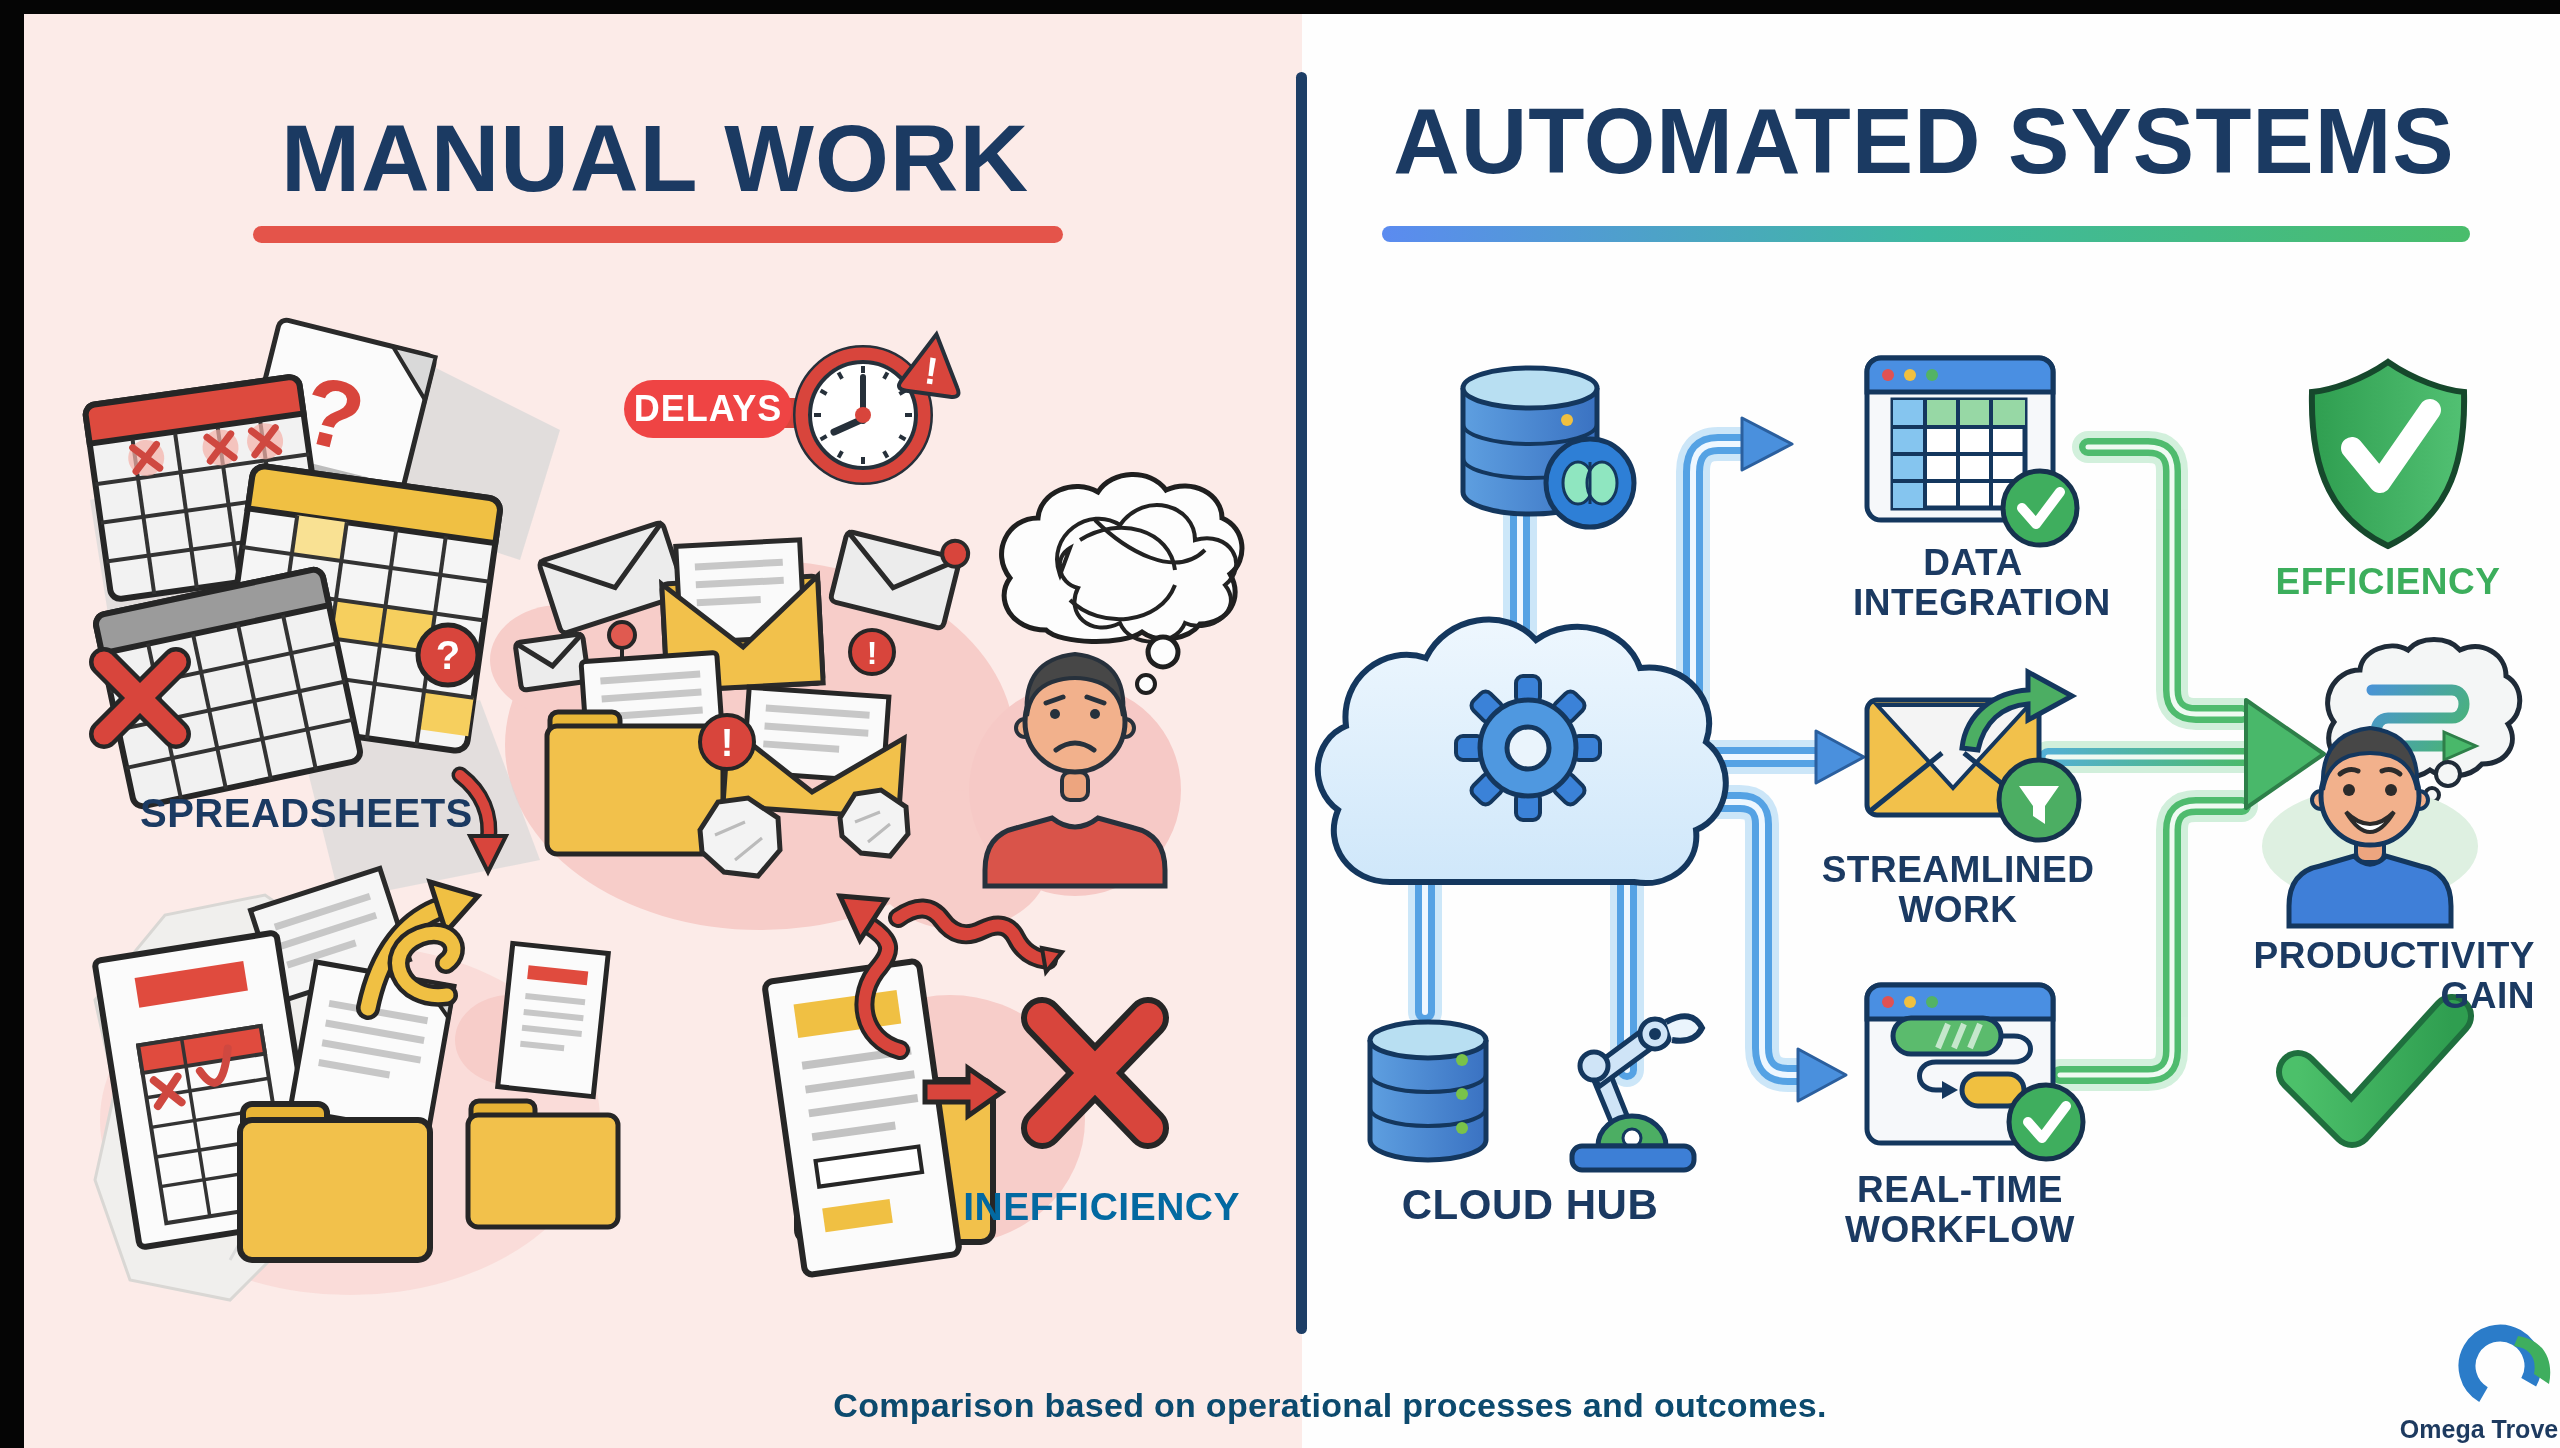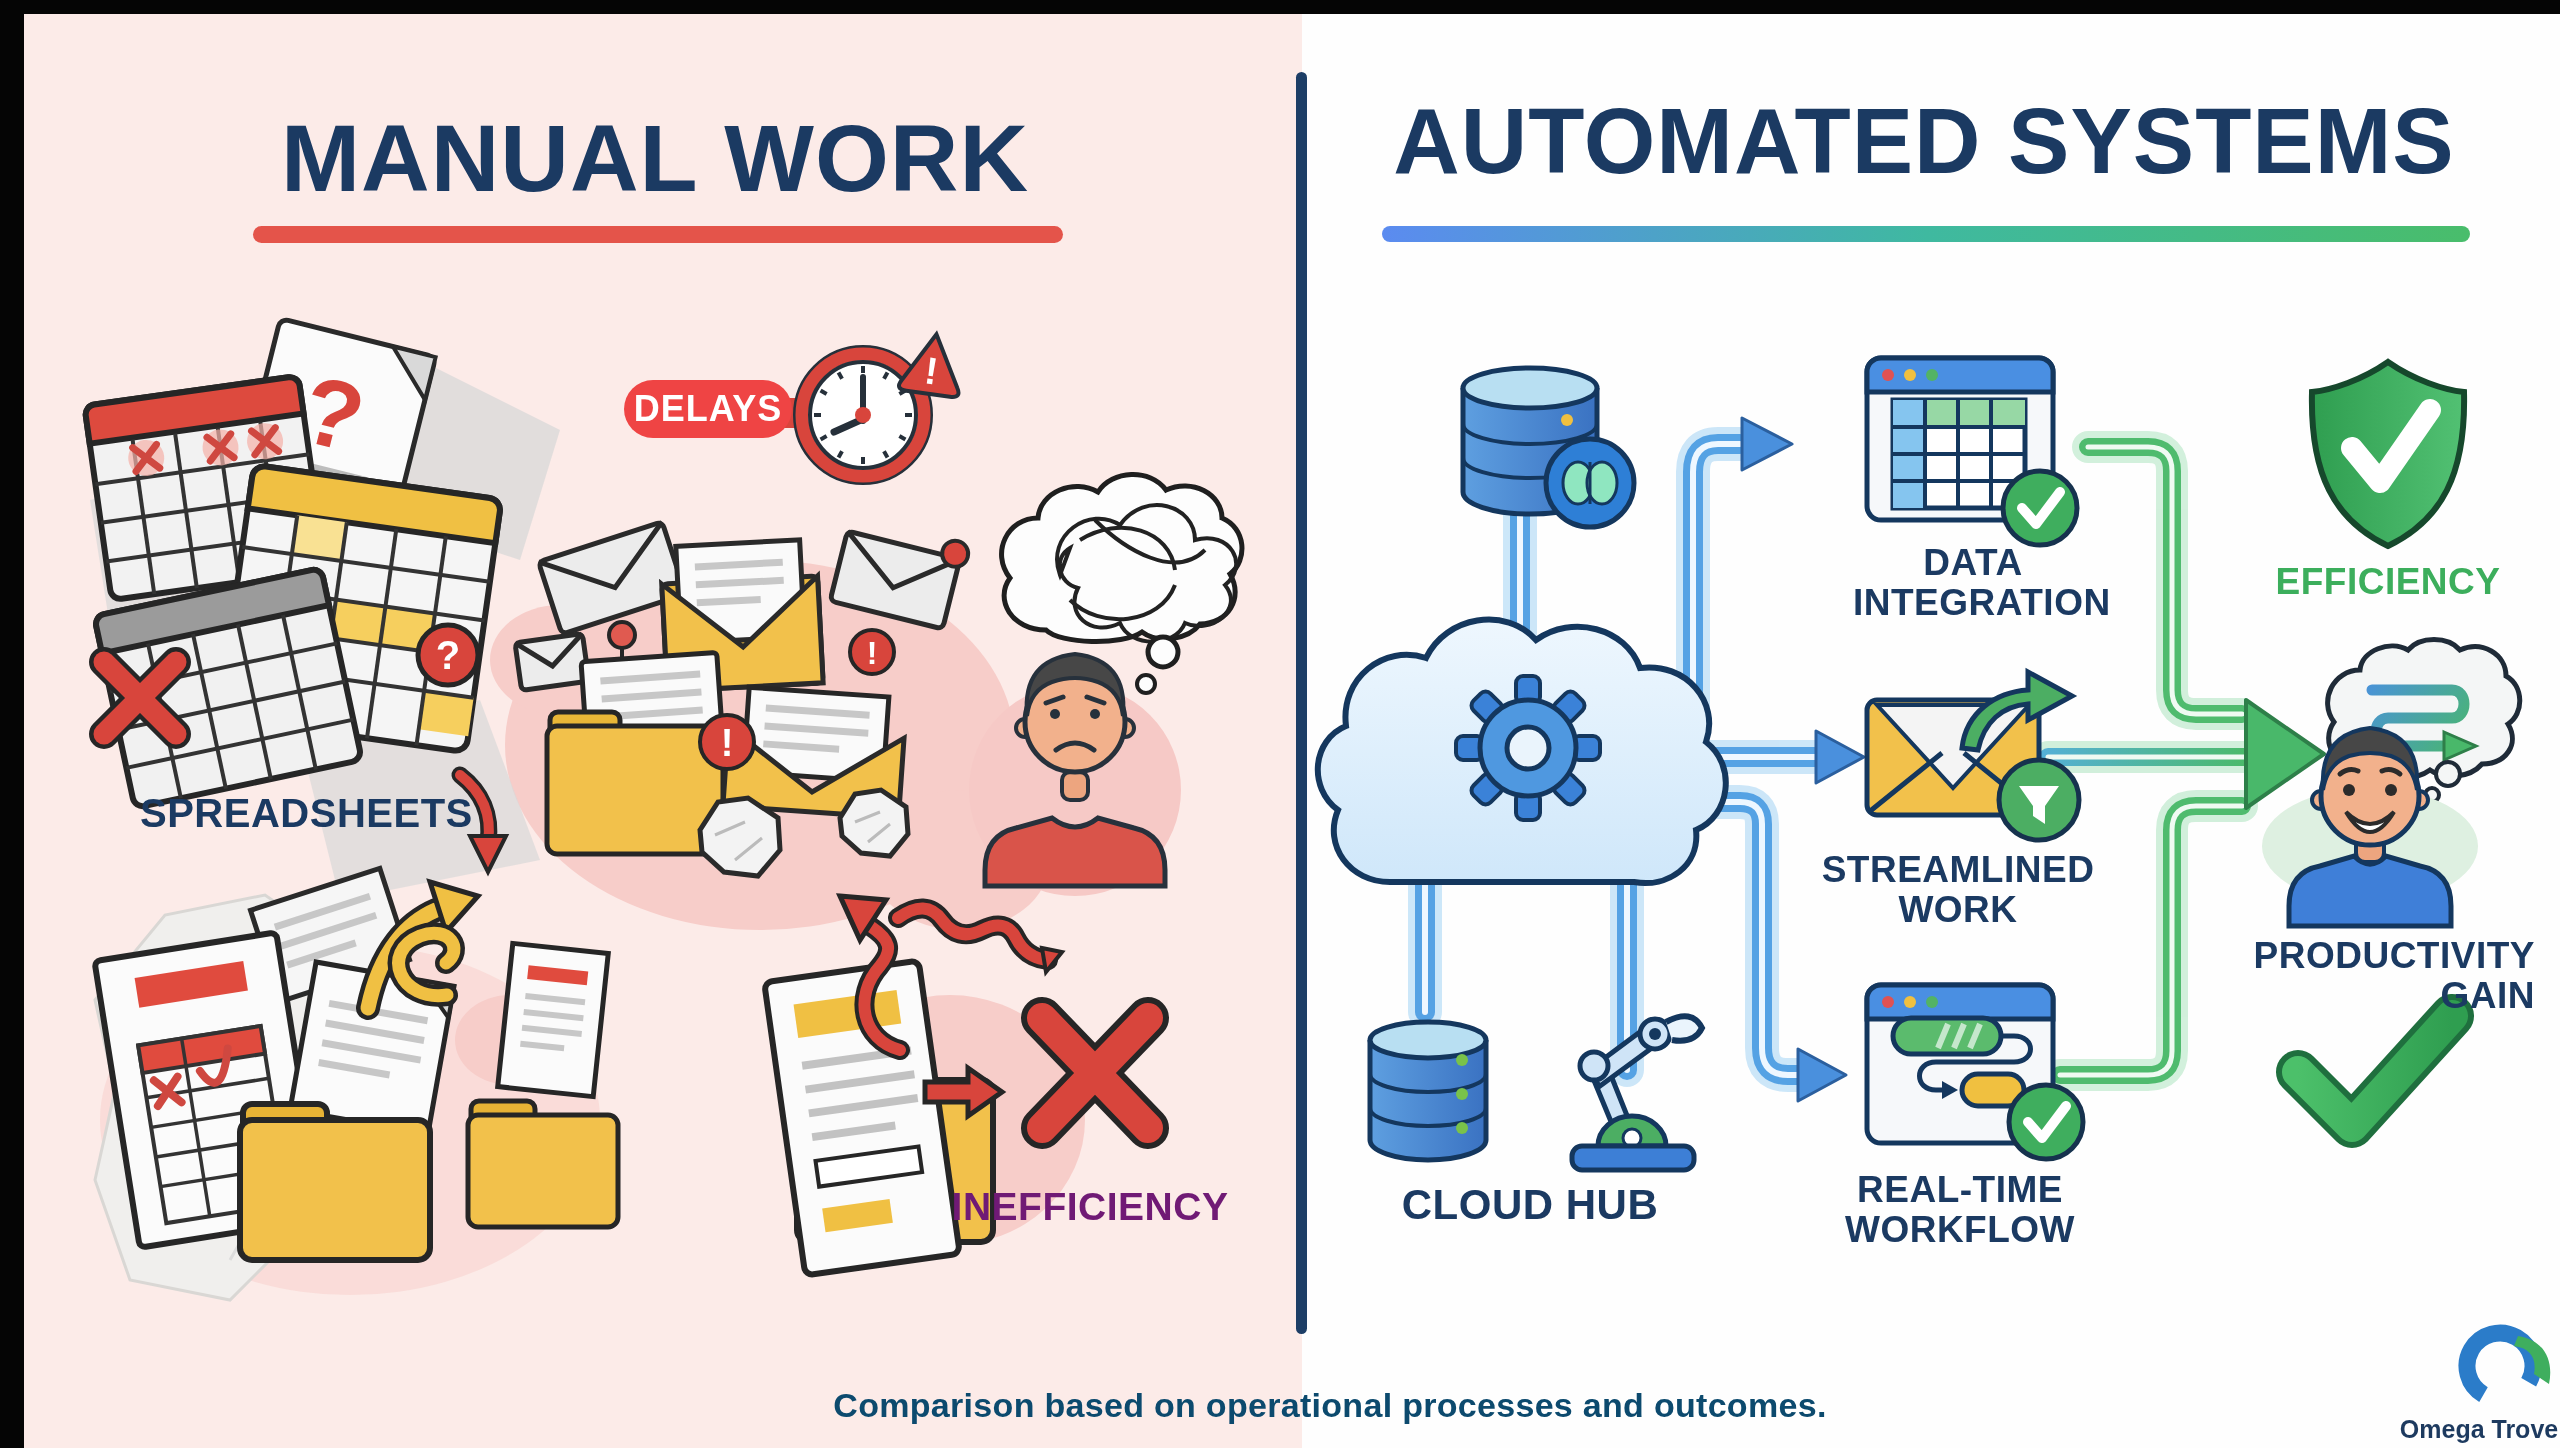--- a/index.html
+++ b/index.html
@@ -16,7 +16,7 @@
   .rule{position:absolute;height:17px;border-radius:9px;}
   .rule-red{background:#e4544a;}
   .rule-grad{background:linear-gradient(90deg,#5b8bf0,#3fb9a0,#49bd6b);}
-  .sub{font-size:40px;}
+  .sub{font-size:40px;text-align:right;}
   .mod{font-size:37px;}
   .pill{position:absolute;background:#ef4444;color:#ffffff;font-weight:800;font-size:36px;
         display:flex;align-items:center;justify-content:center;border-radius:30px;letter-spacing:1px;}

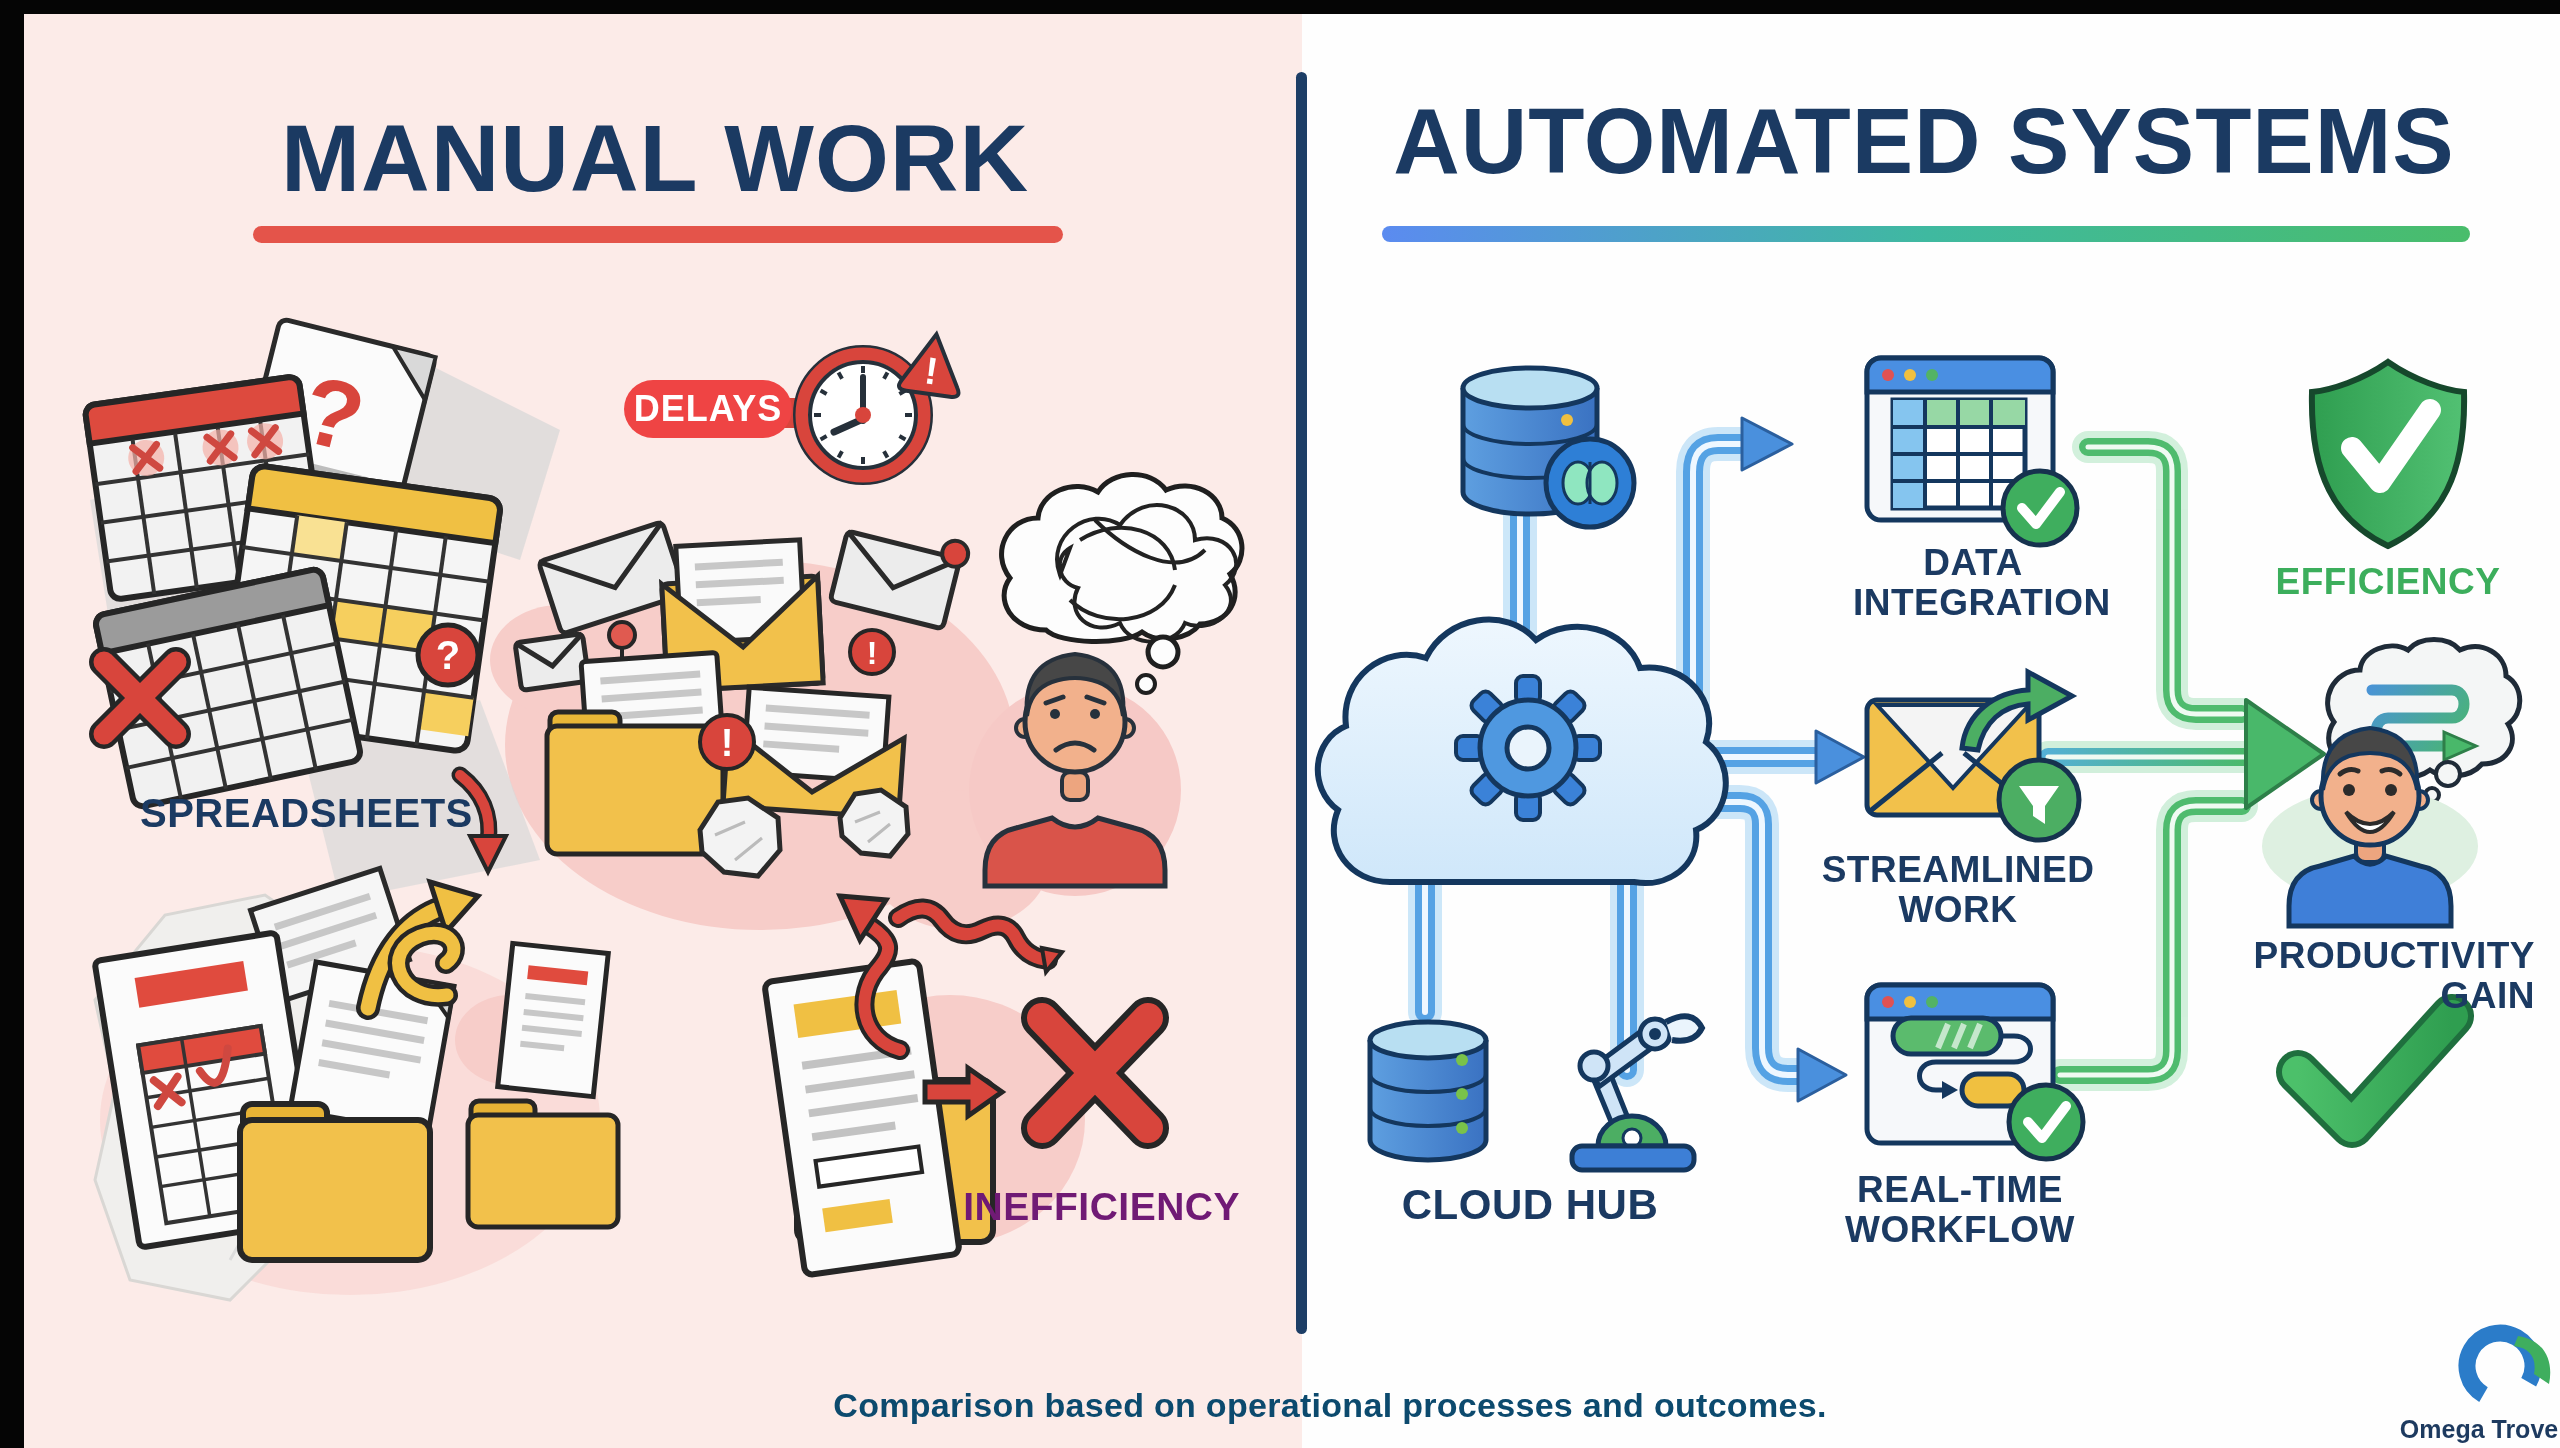--- a/index.html
+++ b/index.html
@@ -20,7 +20,7 @@
   .mod{font-size:37px;}
   .pill{position:absolute;background:#ef4444;color:#ffffff;font-weight:800;font-size:36px;
         display:flex;align-items:center;justify-content:center;border-radius:30px;letter-spacing:1px;}
-  .red{color:#701a75;}
+  .red{color:#0369a1;}
   .green{color:#3cae5c;}
   .caption{position:absolute;font-size:34px;font-weight:600;color:#0c4a6e;text-align:center;letter-spacing:.3px;}
   .brand{position:absolute;font-size:25px;font-weight:800;color:#1d3a5f;text-align:center;}

